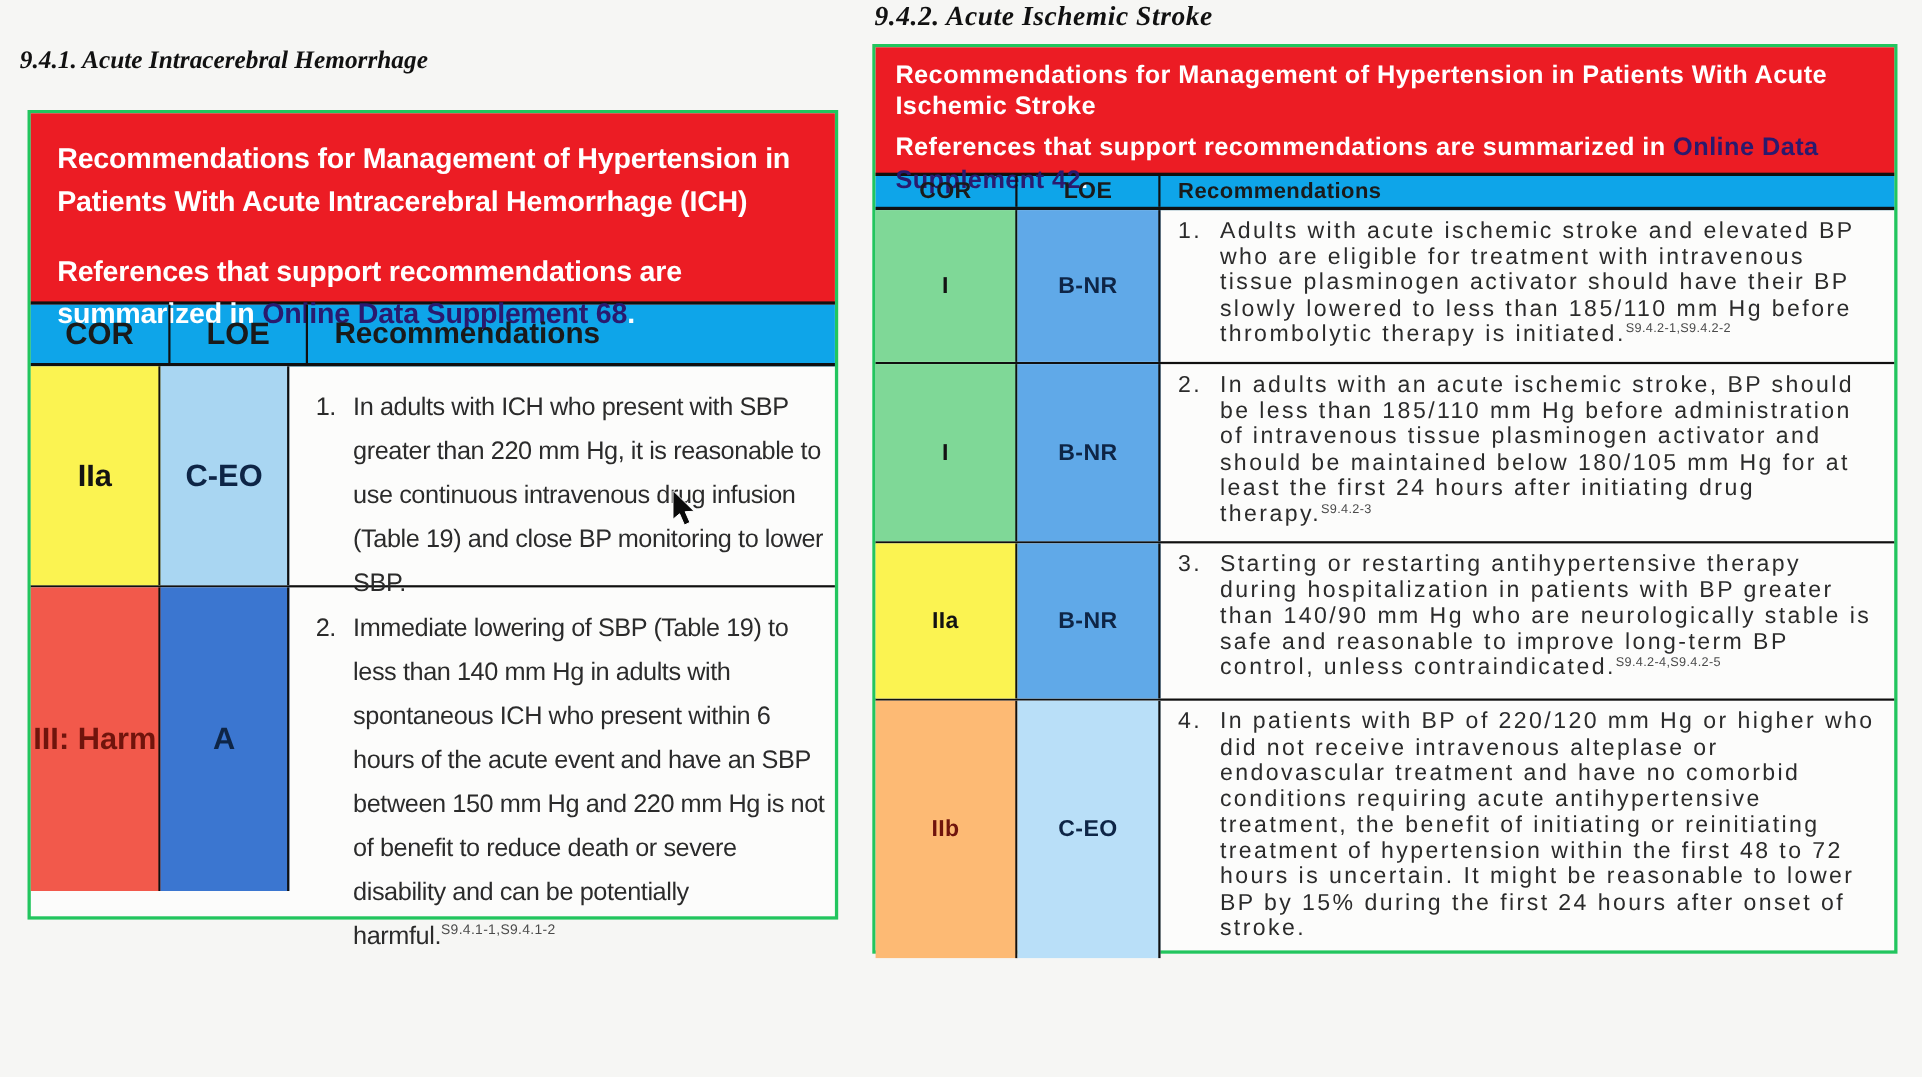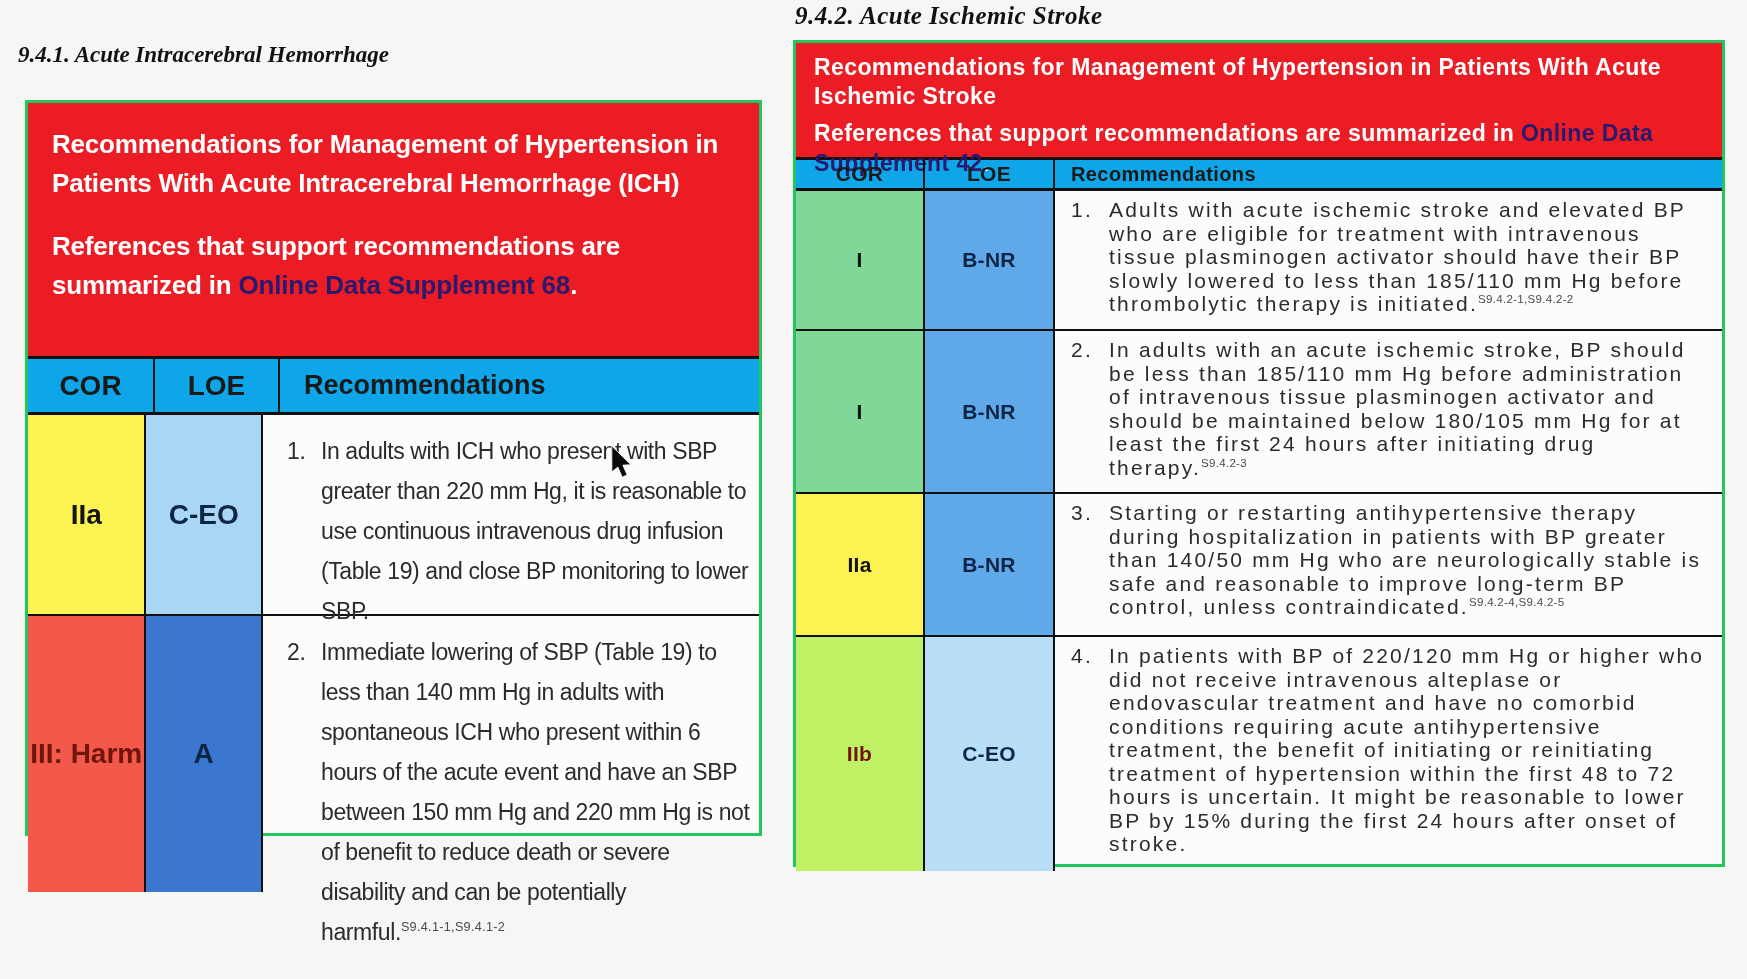--- a/index.html
+++ b/index.html
@@ -34,7 +34,7 @@
   #right-tbl { left: 793px; top: 40px;  width: 932px; height: 827px; }
 
   .redbox { background: #ec1c24; border-bottom: 3px solid #101010; color: #fff; }
-  #left-redbox  { height: 256px; padding: 22px 24px 0 24px; font-size: 26px; font-weight: bold; letter-spacing: -0.2px; line-height: 1.5; }
+  #left-redbox  { height: 174px; padding: 22px 24px 0 24px; font-size: 26px; font-weight: bold; letter-spacing: -0.2px; line-height: 1.5; }
   #right-redbox { height: 117px; padding: 10px 16px 0 18px; font-size: 23px; font-weight: bold; letter-spacing: .4px; line-height: 1.27; }
   #left-redbox p + p  { margin-top: 24px; }
   #right-redbox p + p { margin-top: 8px; }

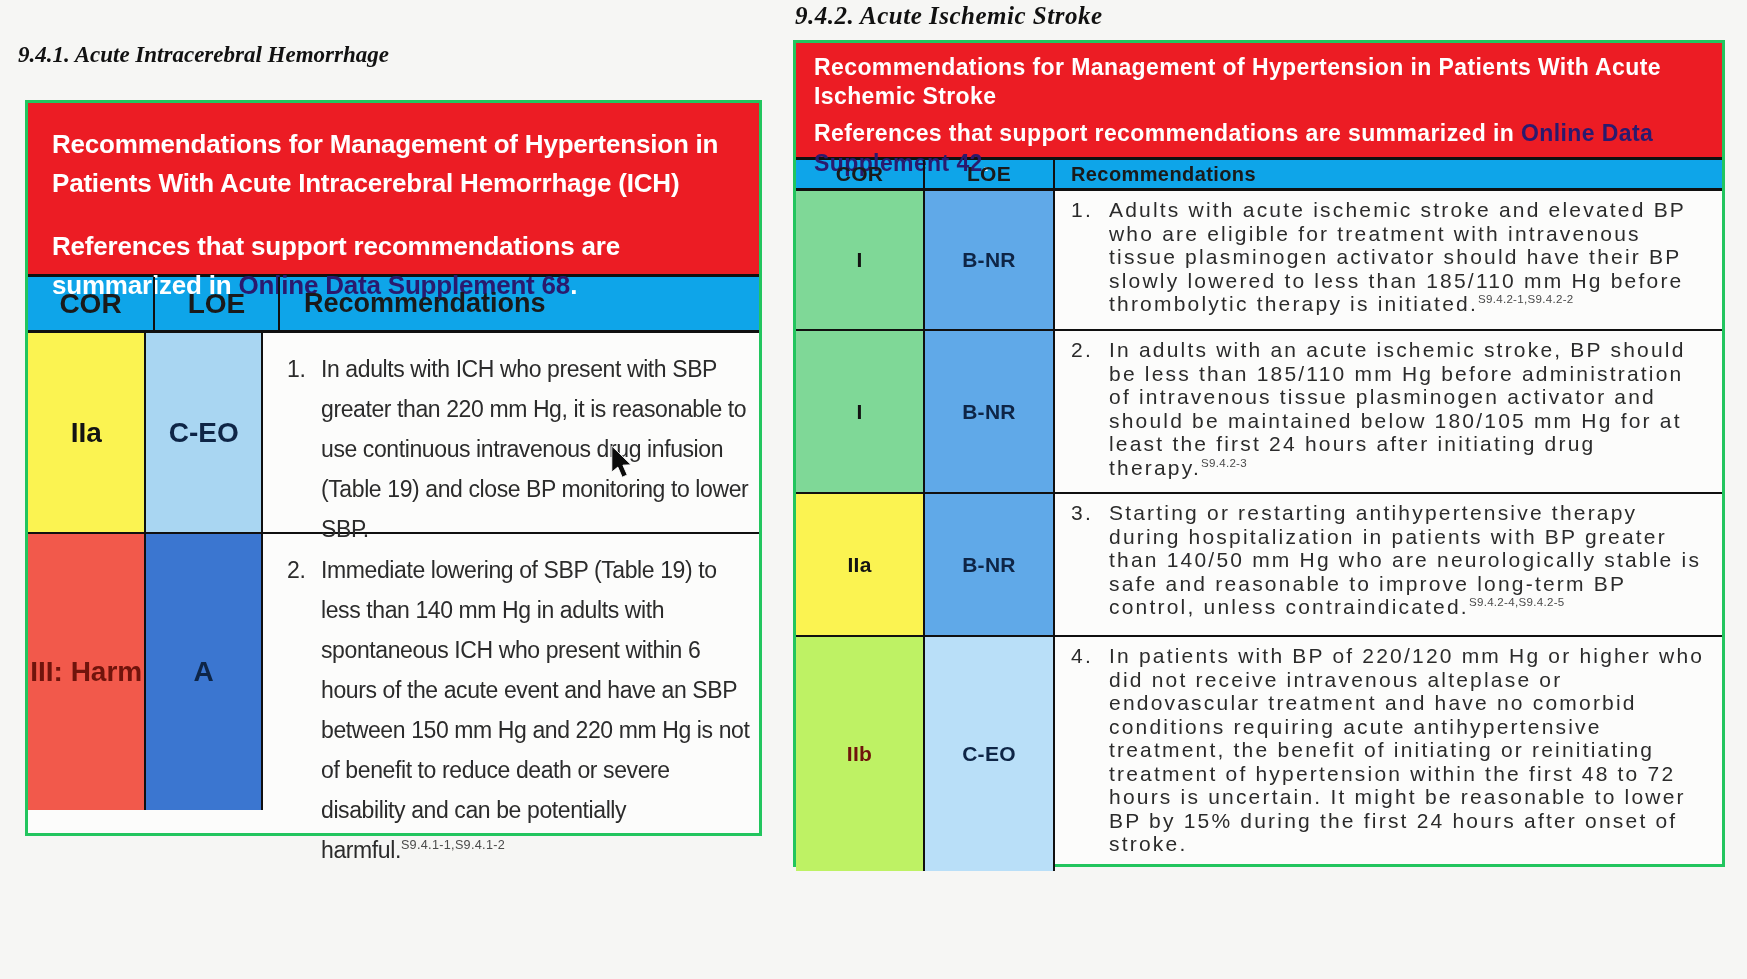--- a/index.html
+++ b/index.html
@@ -172,7 +172,7 @@
     <div class="c-rec">
       <div class="rec-item">
         <span class="rec-num">3.</span>
-        <span class="rec-text"><span>Starting or restarting antihypertensive therapy during hospitalization in patients with BP greater than 140/50 mm Hg who are neurologically stable is safe and reasonable to improve long-term BP control, unless contraindicated.</span><sup class="refsup">S9.4.2-4,S9.4.2-5</sup></span>
+        <span class="rec-text"><span>Starting or restarting antihypertensive therapy during hospitalization in patients with BP greater than 140/90 mm Hg who are neurologically stable is safe and reasonable to improve long-term BP control, unless contraindicated.</span><sup class="refsup">S9.4.2-4,S9.4.2-5</sup></span>
       </div>
     </div>
   </div>

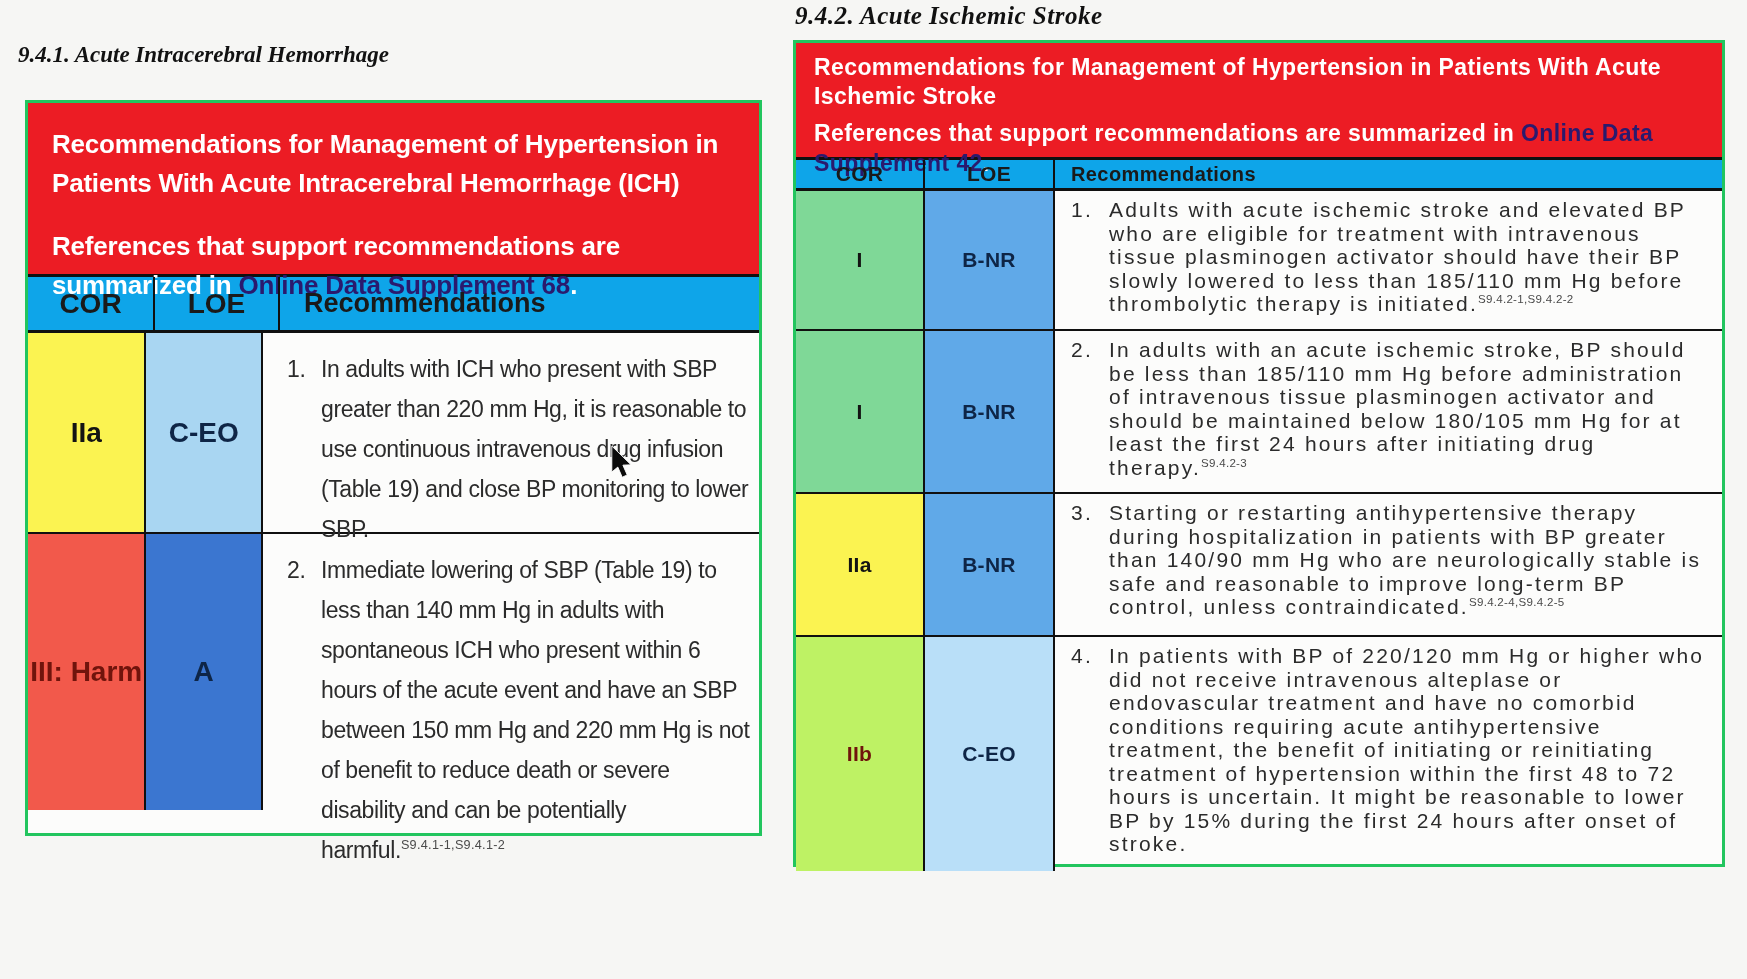--- a/index.html
+++ b/index.html
@@ -178,7 +178,7 @@
   </div>
 
   <div class="row" id="r-row4">
-    <div class="c-cor" style="background-color: #bef264; color: rgb(112, 20, 12);">IIb</div>
+    <div class="c-cor" style="background-color: #fdba74; color: rgb(112, 20, 12);">IIb</div>
     <div class="c-loe" style="background-color: rgb(185, 223, 248); color: rgb(14, 37, 70);">C-EO</div>
     <div class="c-rec">
       <div class="rec-item">

